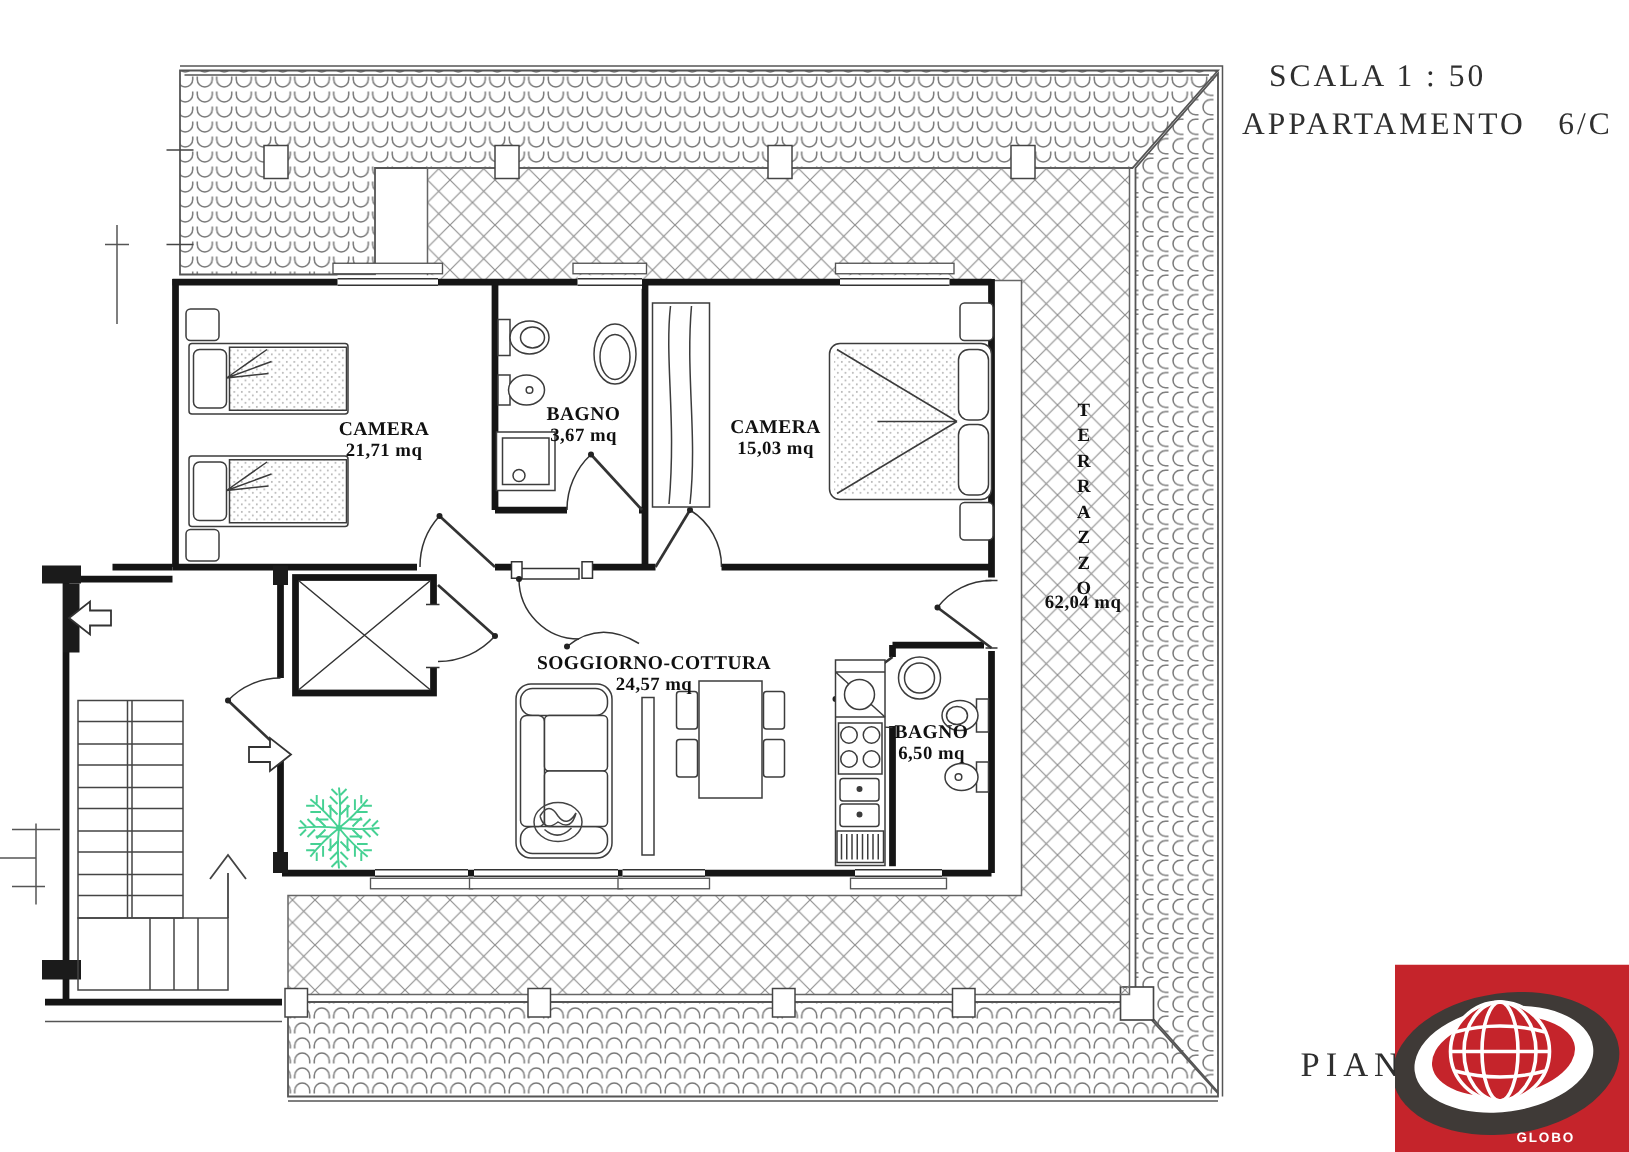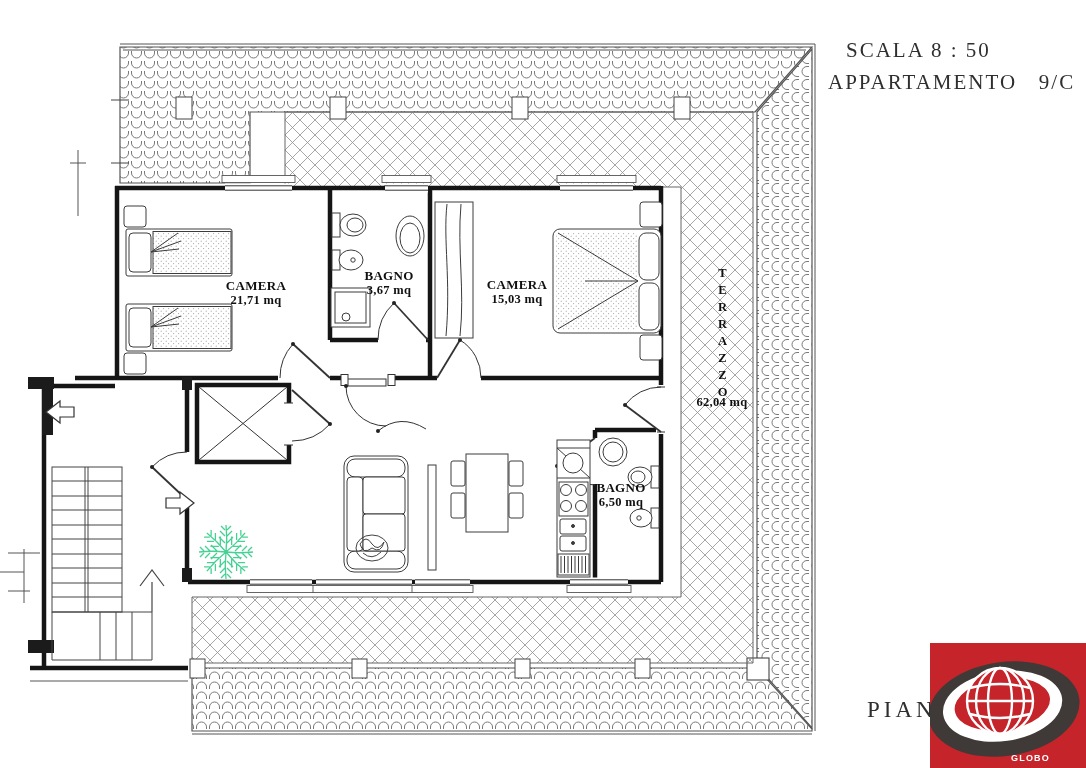--- a/index.html
+++ b/index.html
@@ -303,7 +303,7 @@
   </g>
 </svg>
 
-<div class="hdr" style="left:846px;top:38px">SCALA 8 : 50</div>
+<div class="hdr" style="left:846px;top:38px">SCALA 1 : 50</div>
 <div class="hdr" style="left:828px;top:70px">APPARTAMENTO   9/C</div>
 
 <div class="room-label" style="left:256px;top:293px">

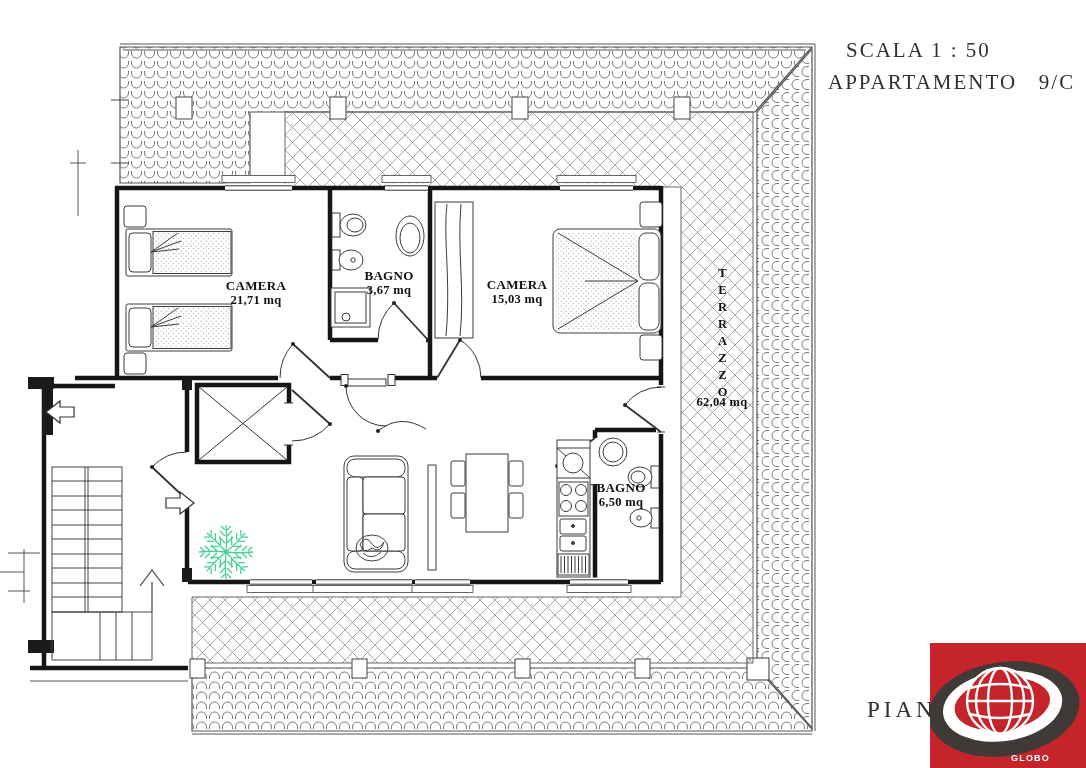--- a/index.html
+++ b/index.html
@@ -304,7 +304,7 @@
 </svg>
 
 <div class="hdr" style="left:846px;top:38px">SCALA 1 : 50</div>
-<div class="hdr" style="left:828px;top:70px">APPARTAMENTO   9/C</div>
+<div class="hdr" style="left:828px;top:70px">APPARTAMENTO   6/C</div>
 
 <div class="room-label" style="left:256px;top:293px">
   <div>CAMERA</div>

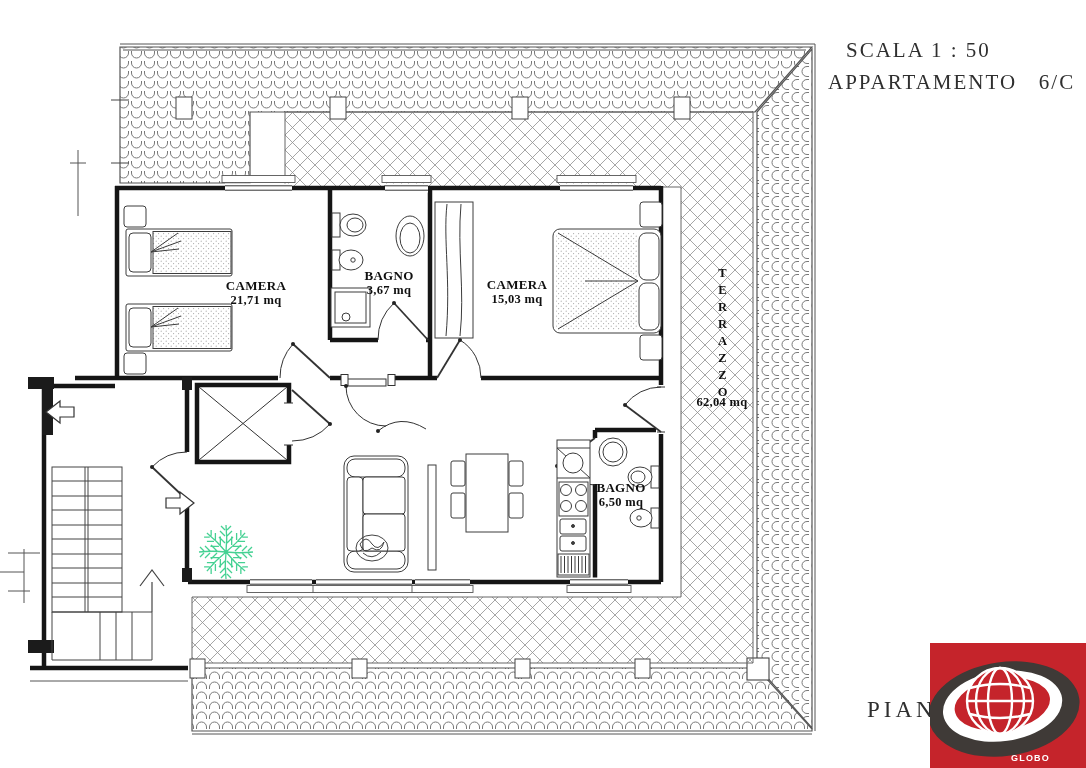--- a/index.html
+++ b/index.html
@@ -318,6 +318,10 @@
   <div>CAMERA</div>
   <div class="area">15,03 mq</div>
 </div>
+<div class="room-label" style="left:436px;top:449px">
+  <div>SOGGIORNO-COTTURA</div>
+  <div class="area">24,57 mq</div>
+</div>
 <div class="room-label" style="left:621px;top:495px">
   <div>BAGNO</div>
   <div class="area">6,50 mq</div>

